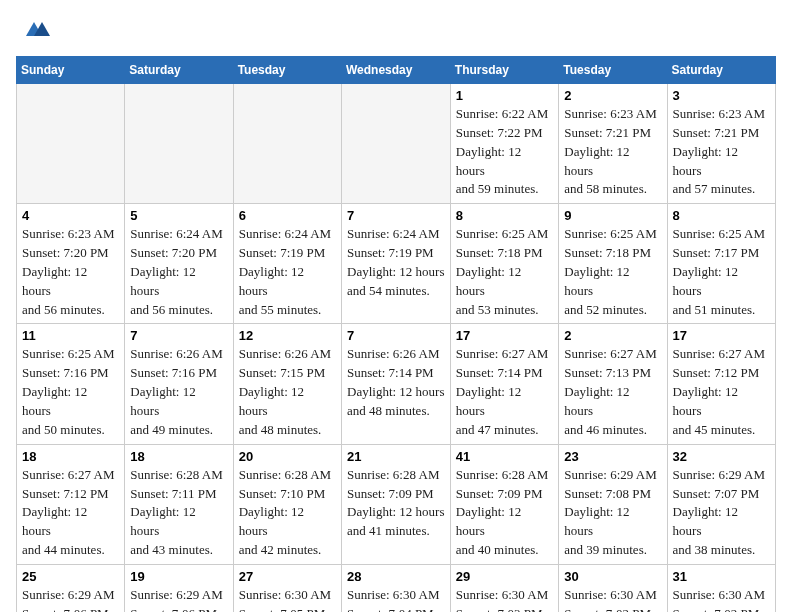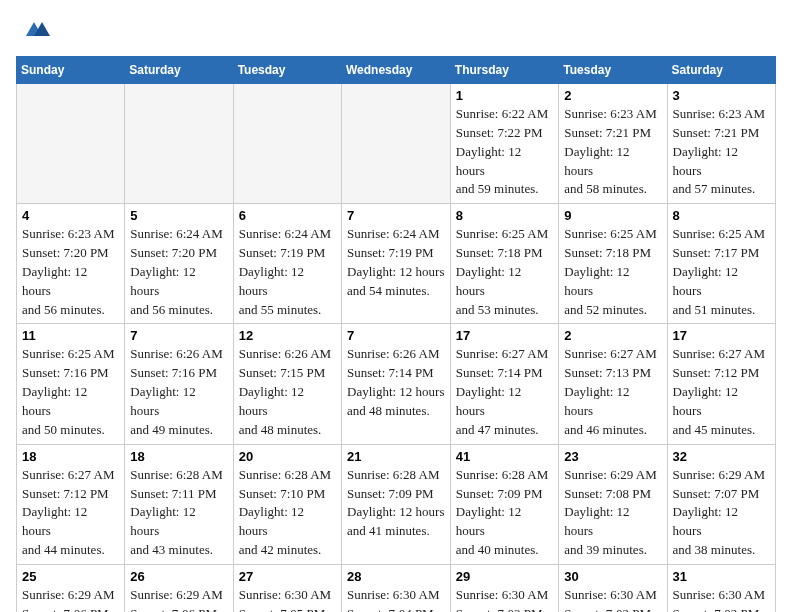--- a/index.html
+++ b/index.html
@@ -230,7 +230,7 @@
           <div class="day-info">Sunrise: 6:29 AM<br>Sunset: 7:06 PM<br>Daylight: 12 hours<br>and 37 minutes.</div>
         </td>
         <td>
-          <div class="day-number">26</div>
+          <div class="day-number">19</div>
           <div class="day-info">Sunrise: 6:29 AM<br>Sunset: 7:06 PM<br>Daylight: 12 hours<br>and 36 minutes.</div>
         </td>
         <td>

